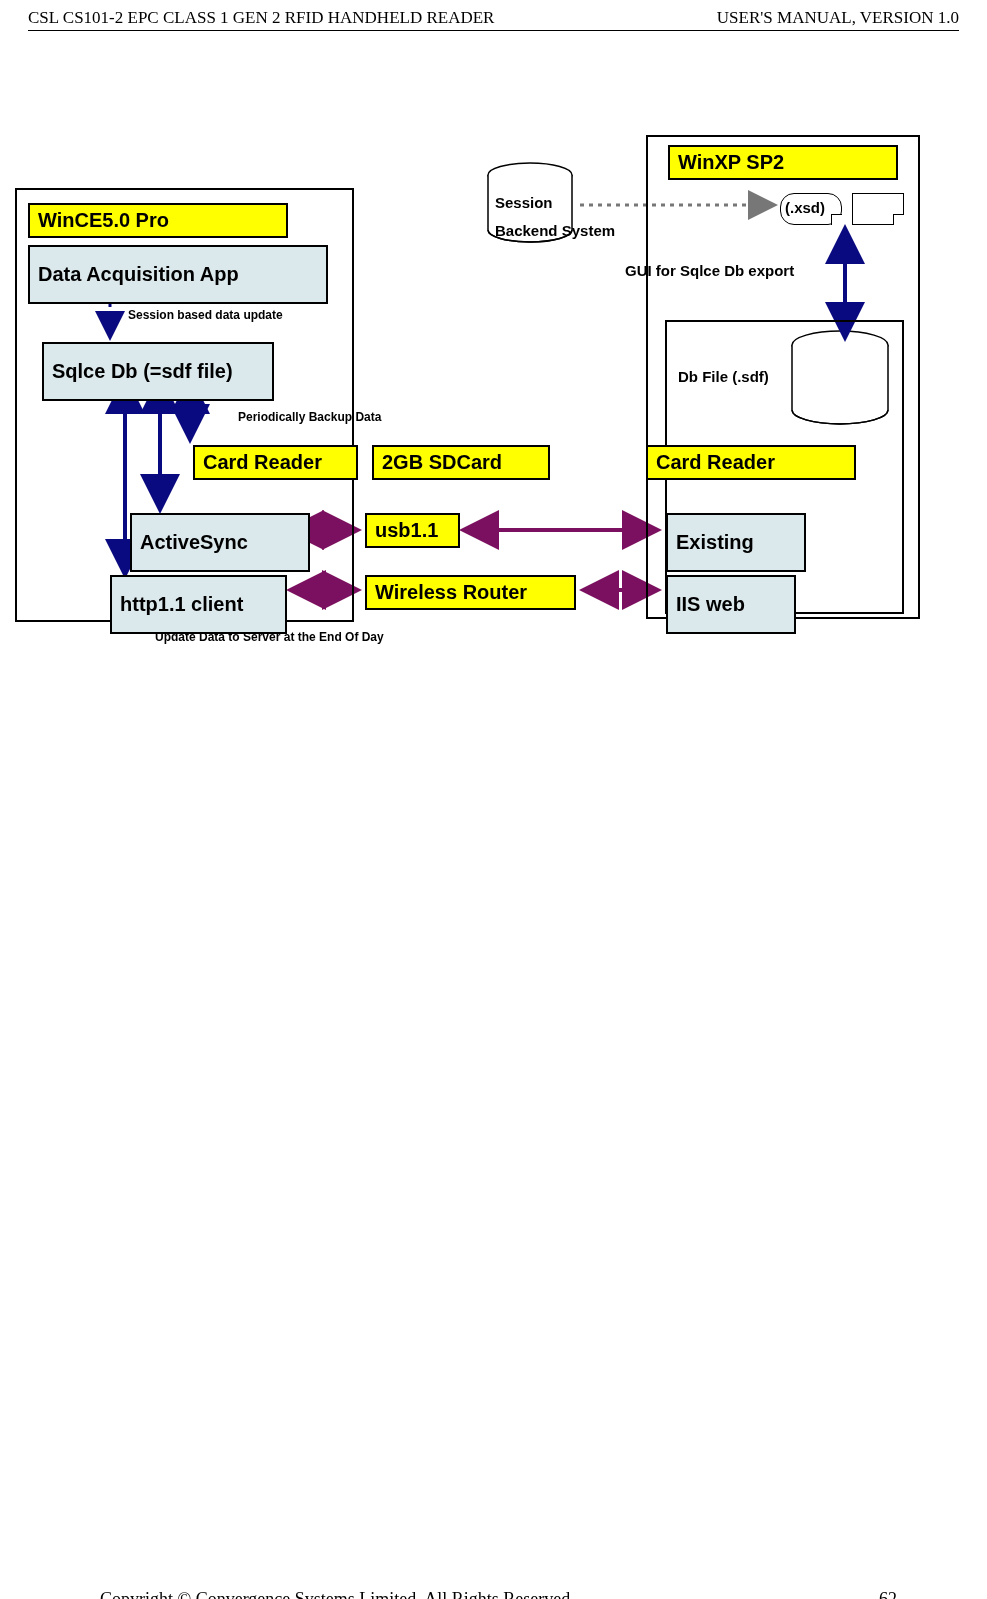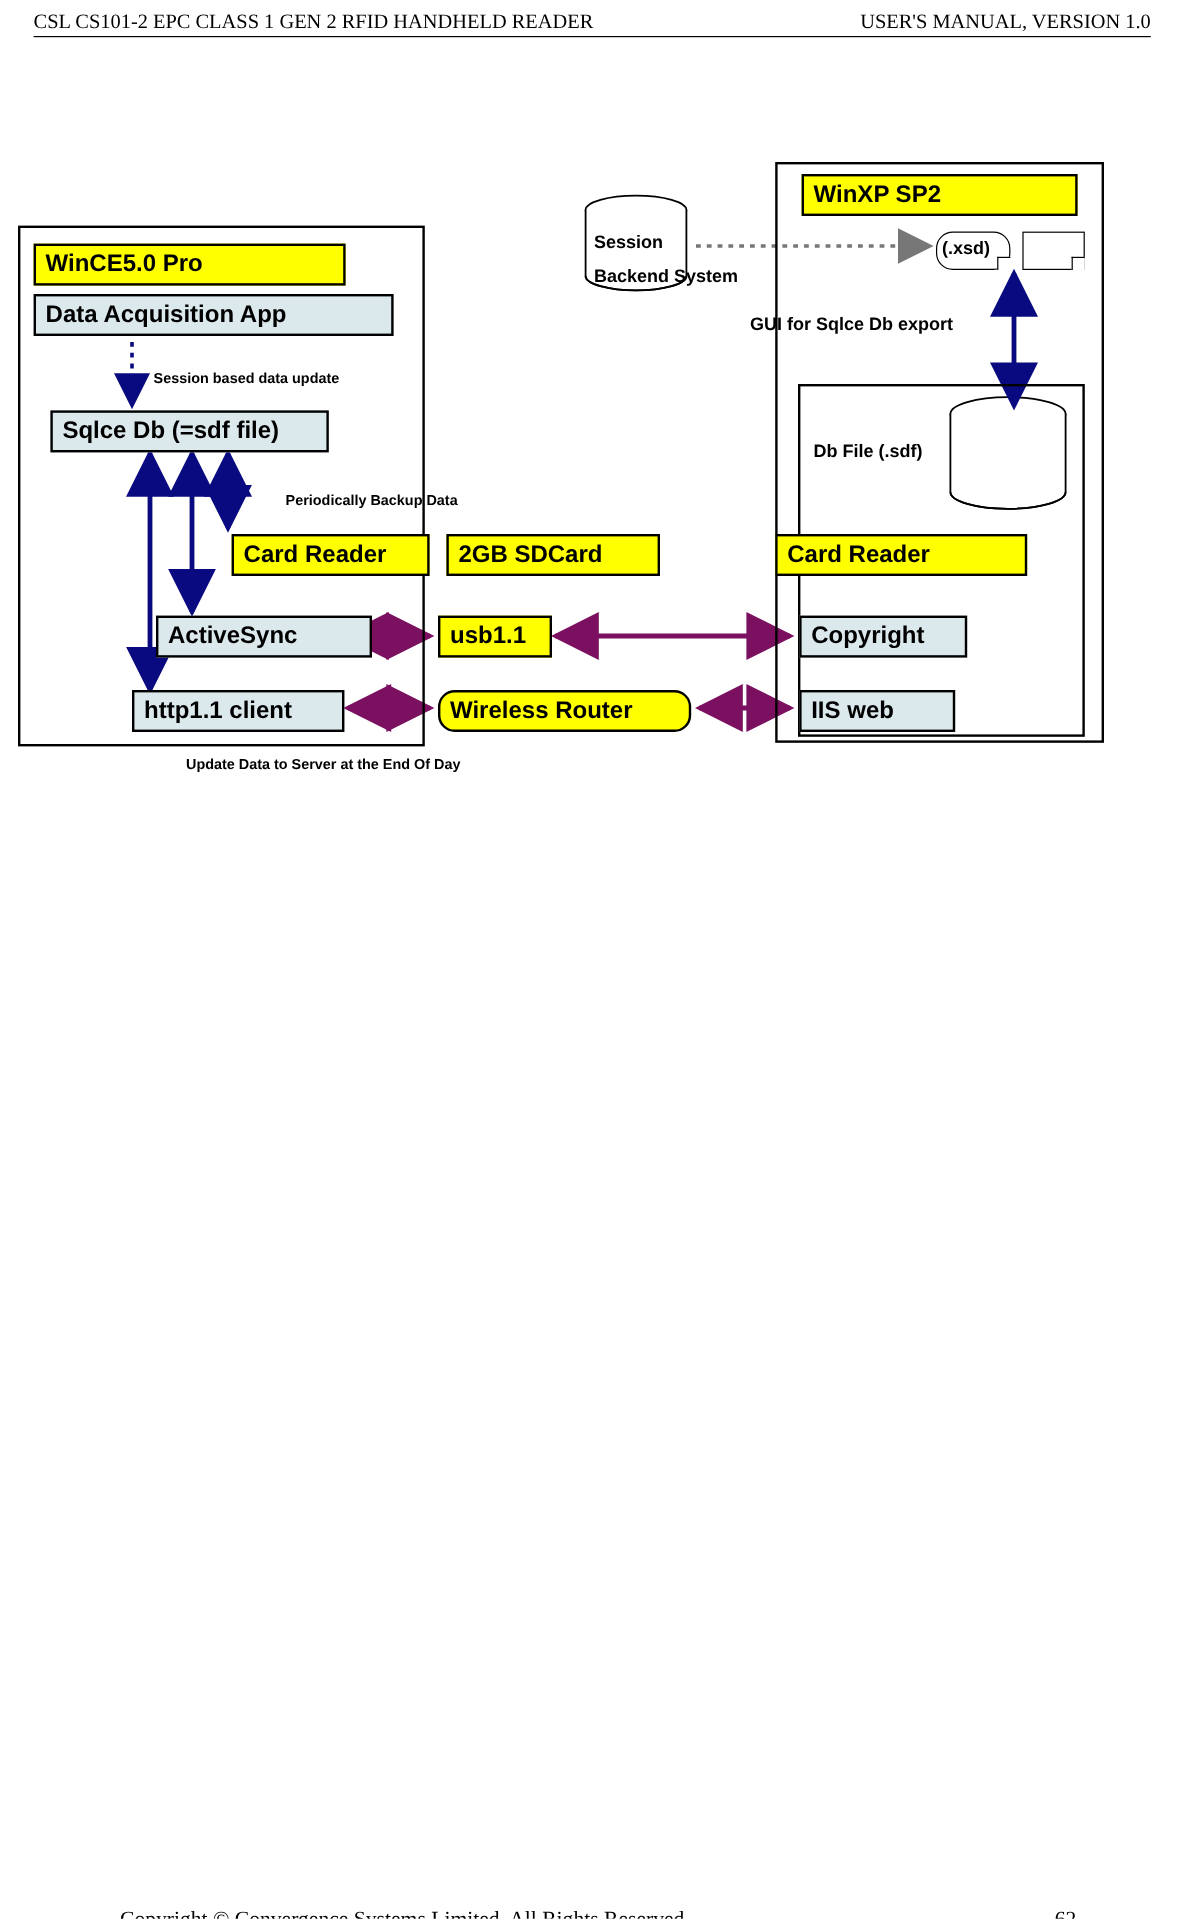--- a/index.html
+++ b/index.html
@@ -71,7 +71,7 @@
     font-family: Arial, sans-serif;
     font-weight: bold;
     font-size: 20px;
-    padding: 4px 8px;
+    padding: 16px 8px;
     box-sizing: border-box;
   }
   .container-box {

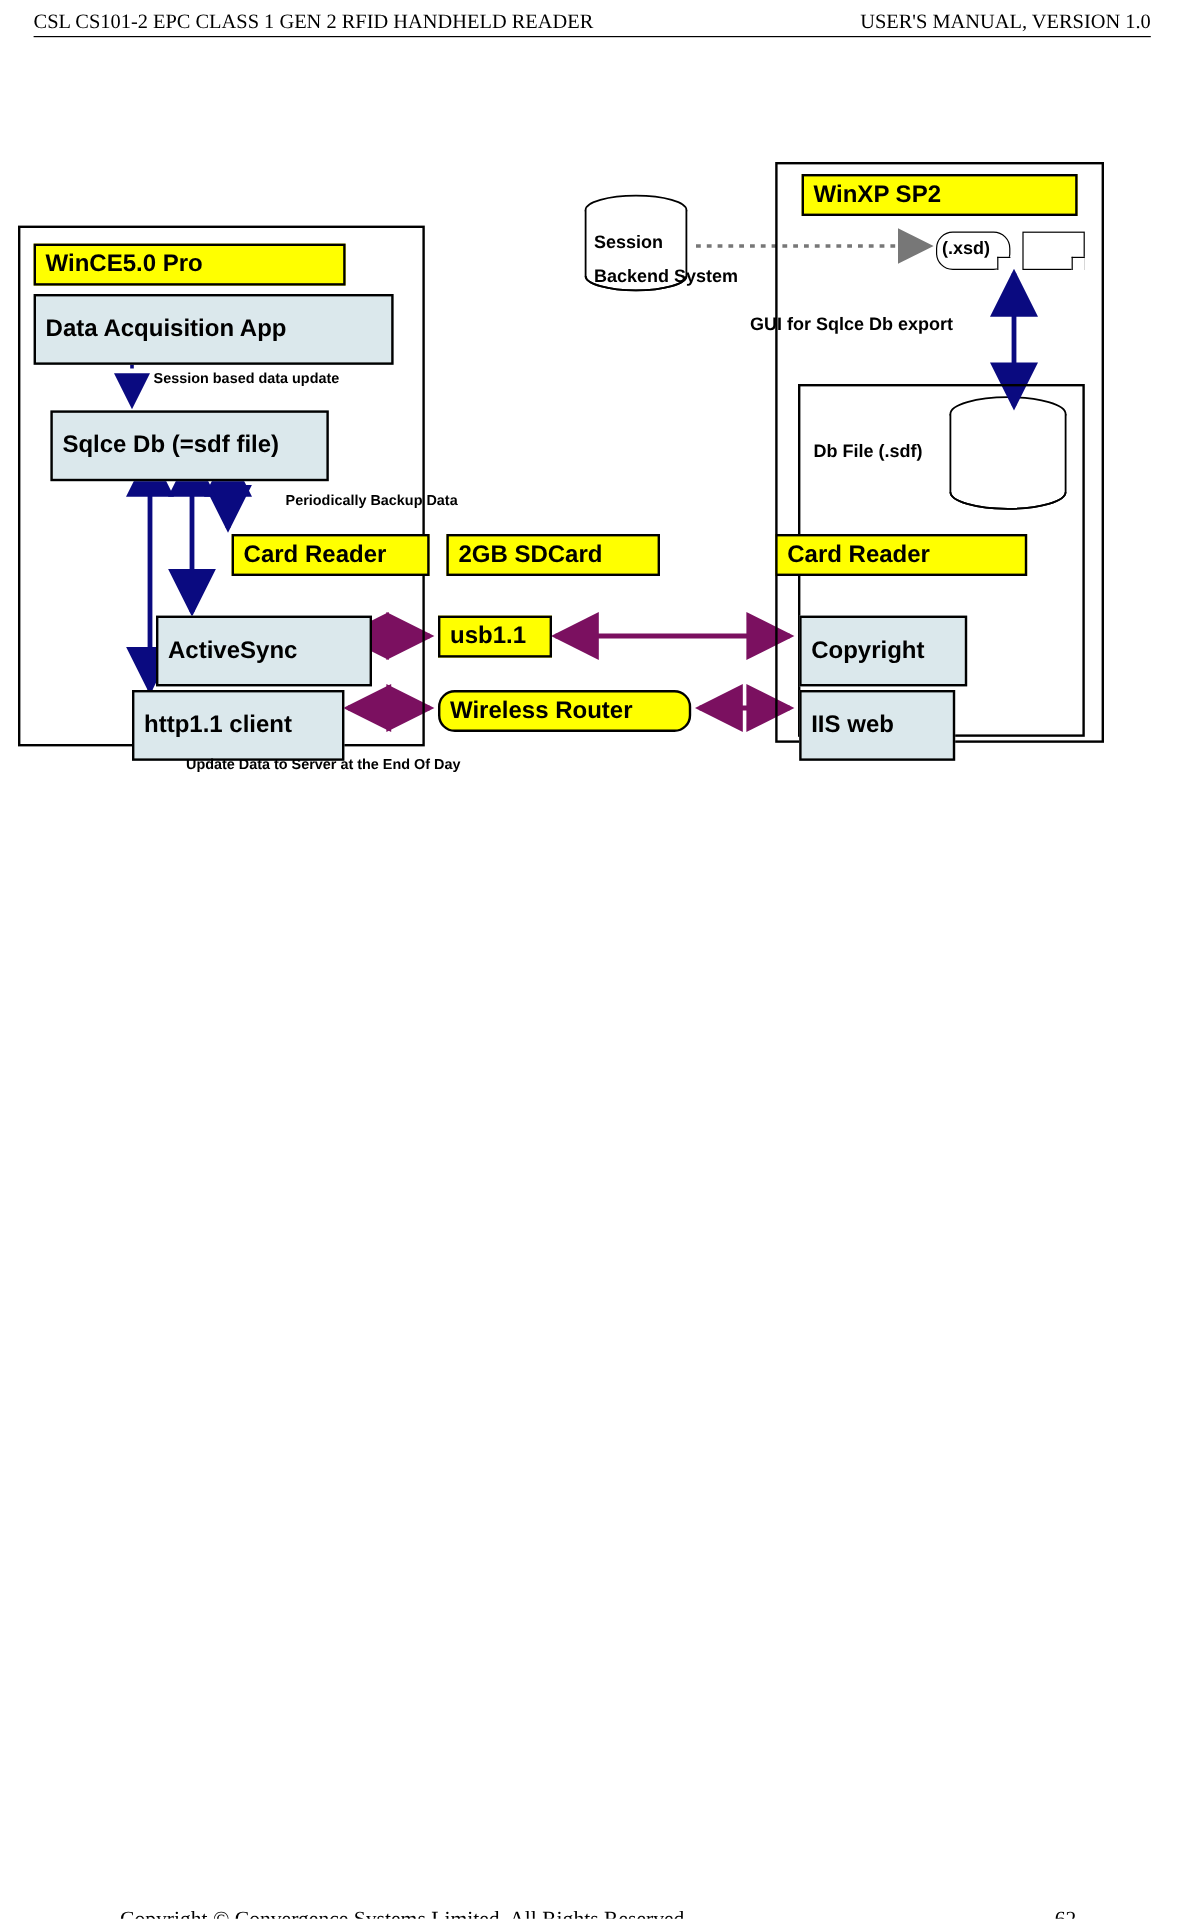--- a/index.html
+++ b/index.html
@@ -221,7 +221,7 @@
 
     <div class="yellow-box" style="left:636px; top:325px; width:210px;">Card Reader</div>
 
-    <div class="blue-box" style="left:656px; top:393px; width:140px;">Copyright</div>
+    <div class="blue-box" style="left:656px; top:393px; width:140px;">Existing</div>
 
     <div class="blue-box" style="left:656px; top:455px; width:130px;">IIS web</div>
 

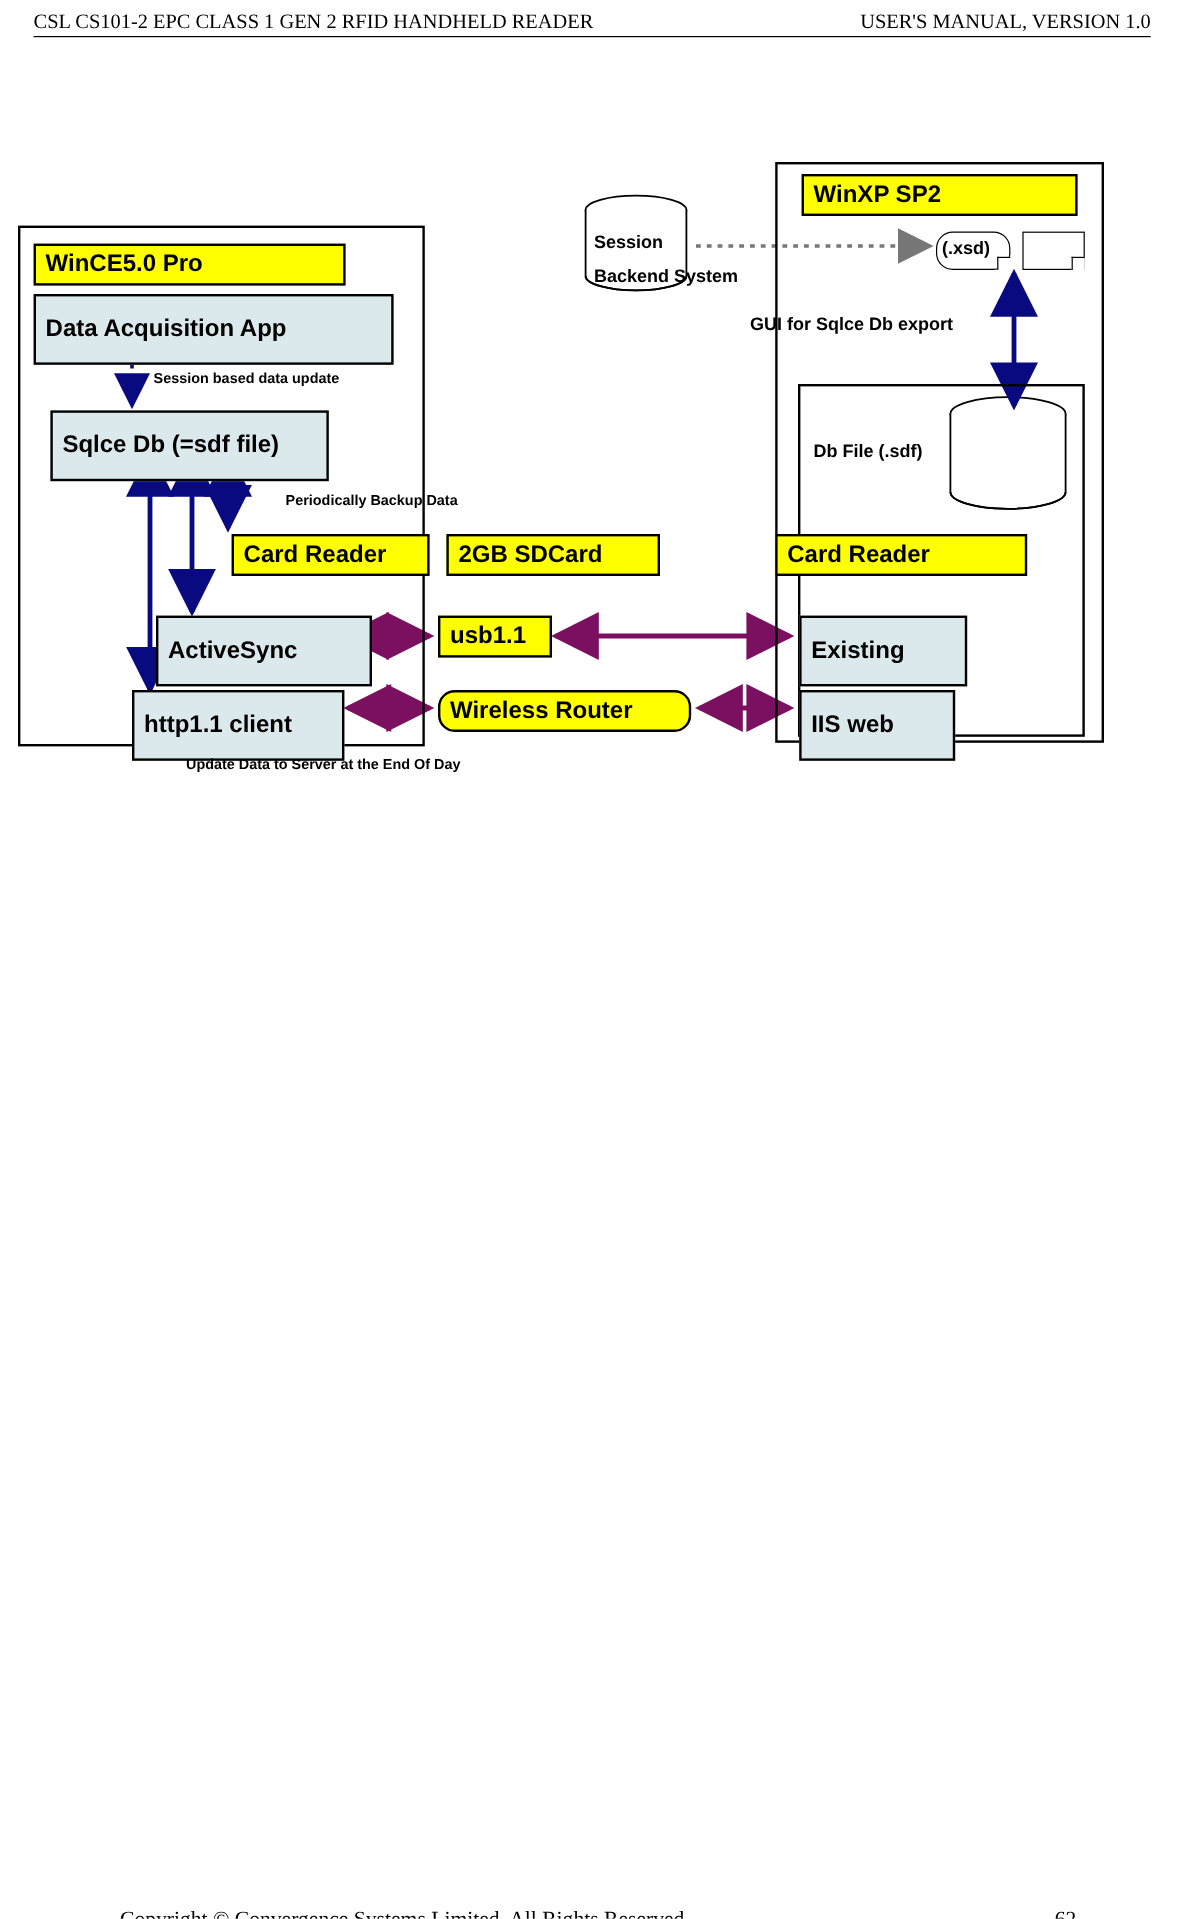--- a/index.html
+++ b/index.html
@@ -193,7 +193,7 @@
 
     <div class="yellow-box" style="left:362px; top:325px; width:178px;">2GB SDCard</div>
     <div class="yellow-box" style="left:355px; top:393px; width:95px;">usb1.1</div>
-    <div class="yellow-box" style="left:355px; top:455px; width:211px;border-radius:14px;">Wireless Router</div>
+    <div class="yellow-box" style="left:355px; top:455px; width:211px;">Wireless Router</div>
 
     <div class="label-text small-label" style="left:485px; top:74px;">Session</div>
     <div class="label-text small-label" style="left:485px; top:102px;">Backend System</div>

